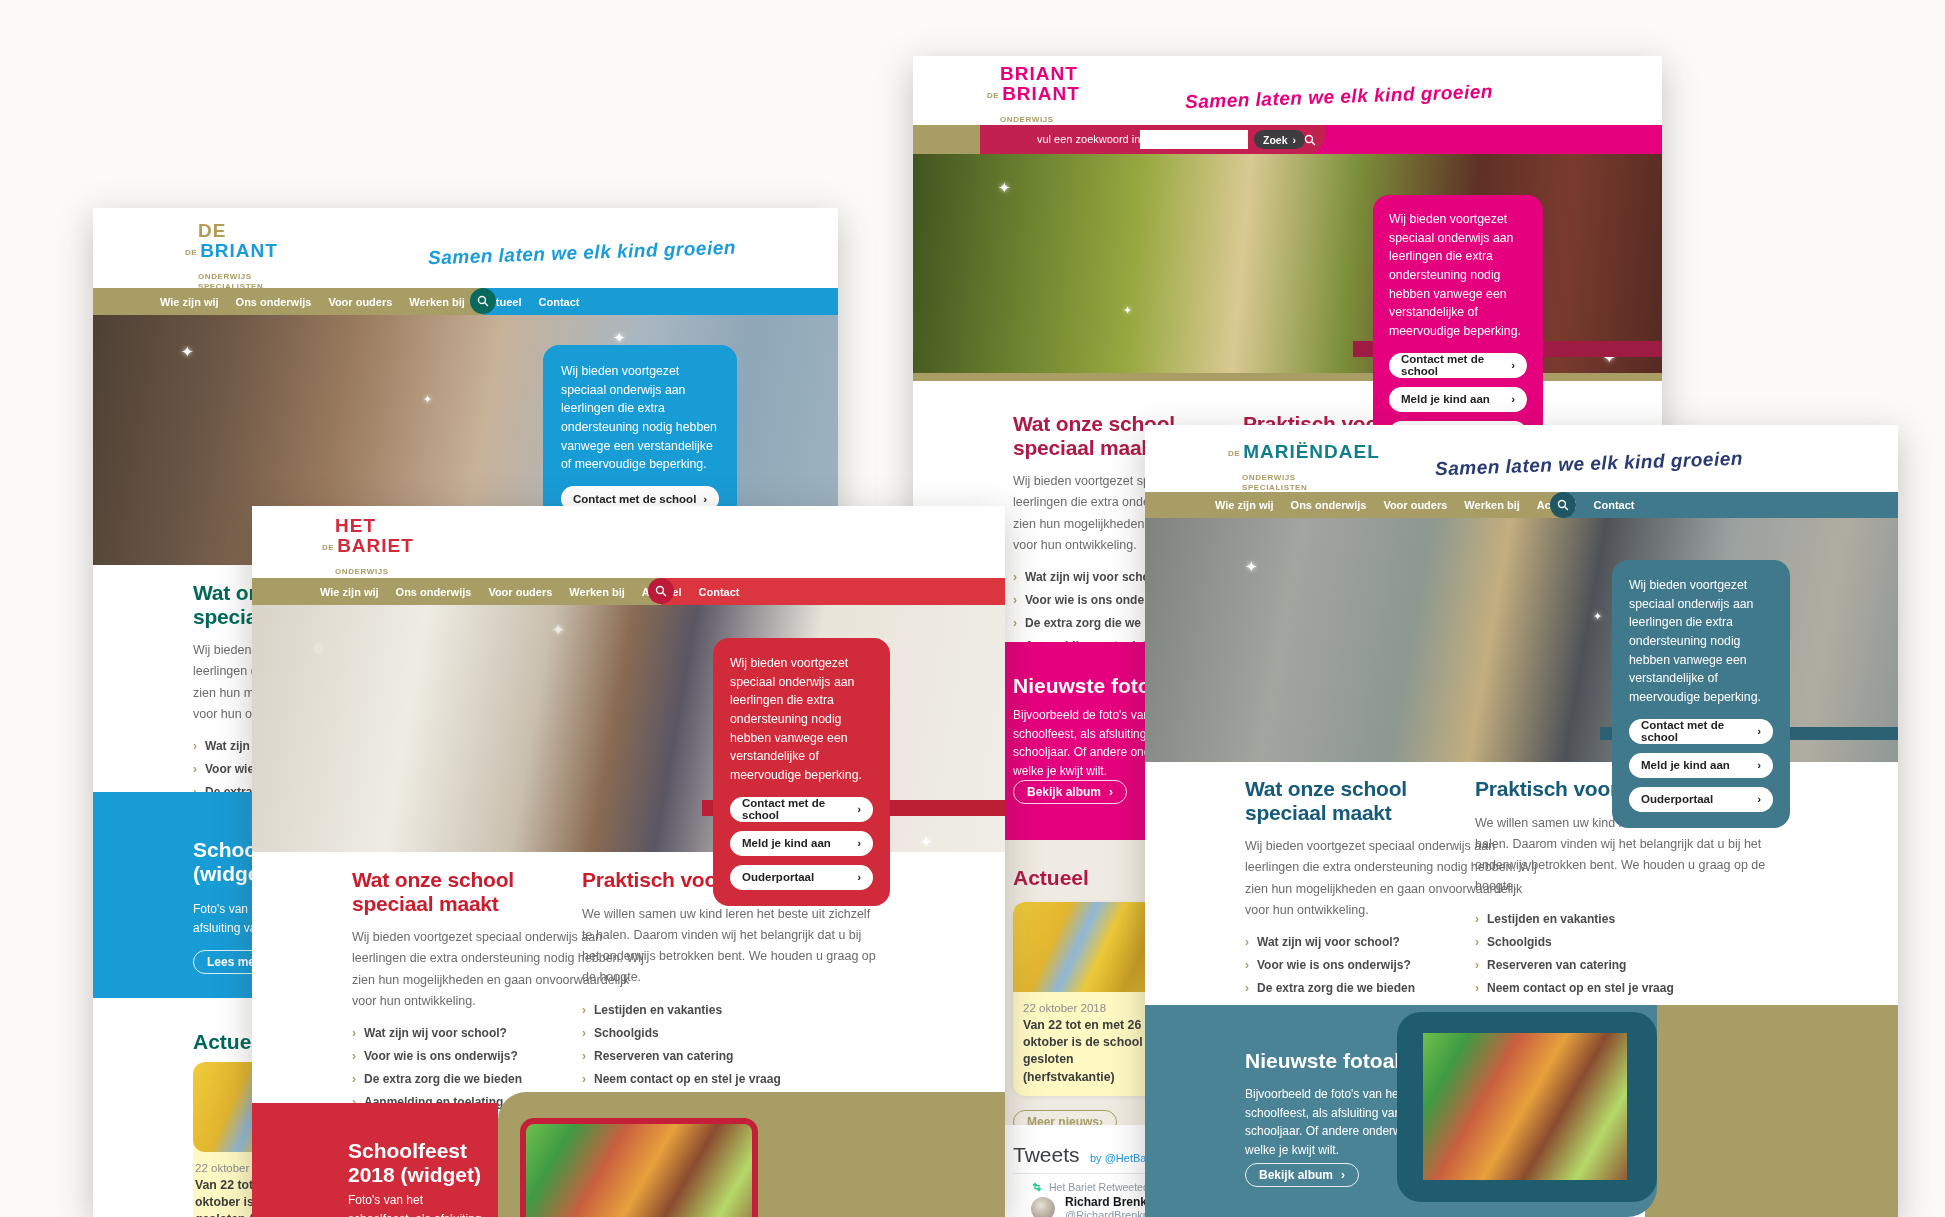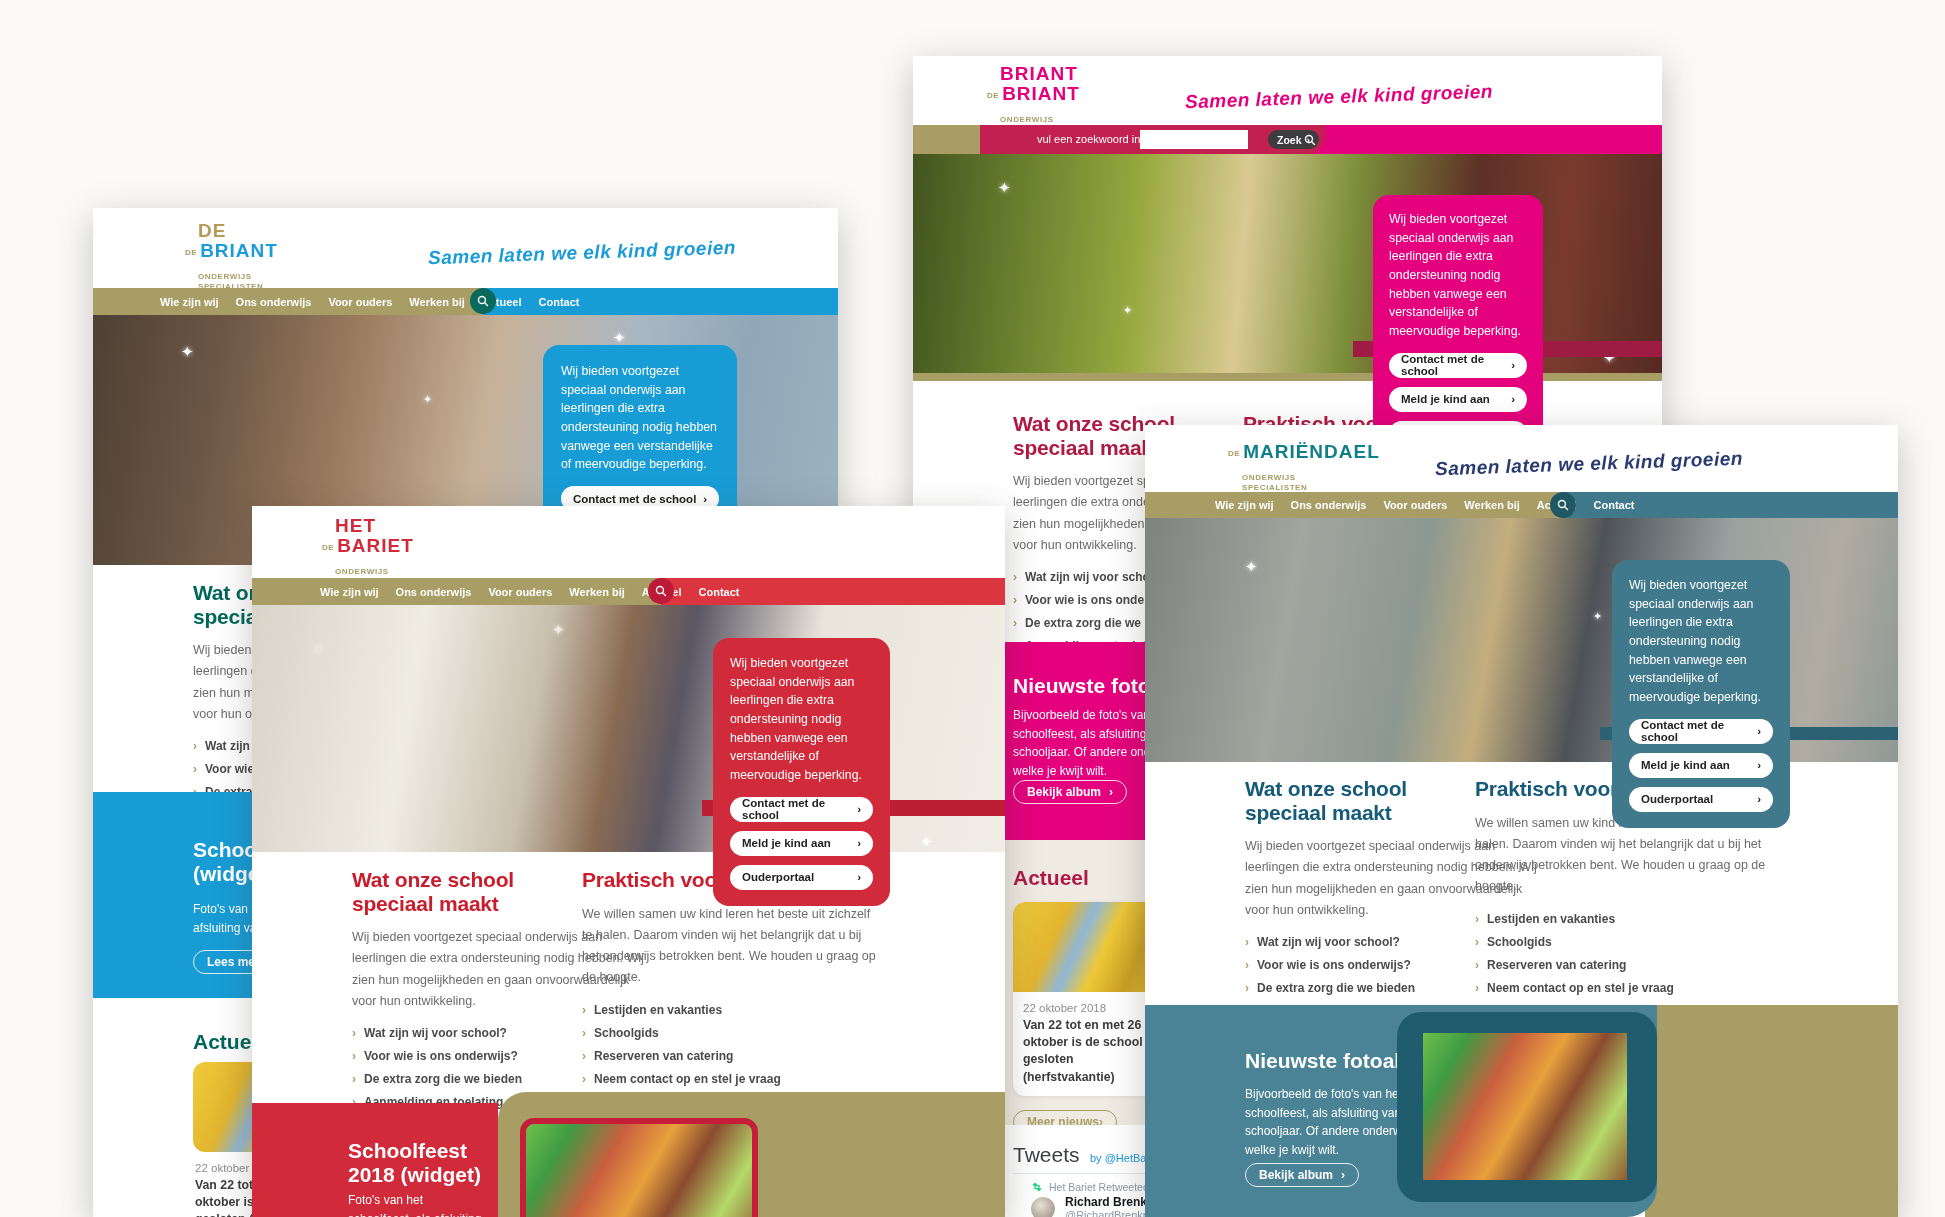--- a/index.html
+++ b/index.html
@@ -154,7 +154,7 @@
       <div style="position:absolute;left:67px;top:0;width:345px;height:29px;background:#C22050;border-radius:0 0 18px 0;"></div>
       <span class="lab" style="left:124px;">vul een zoekwoord in:</span>
       <input style="left: 227px;" value="">
-      <div class="zbtn" style="left:355px;">
+      <div class="zbtn" style="left:341px;">
           <span>Zoek</span>
           <span>›</span>
         </div>

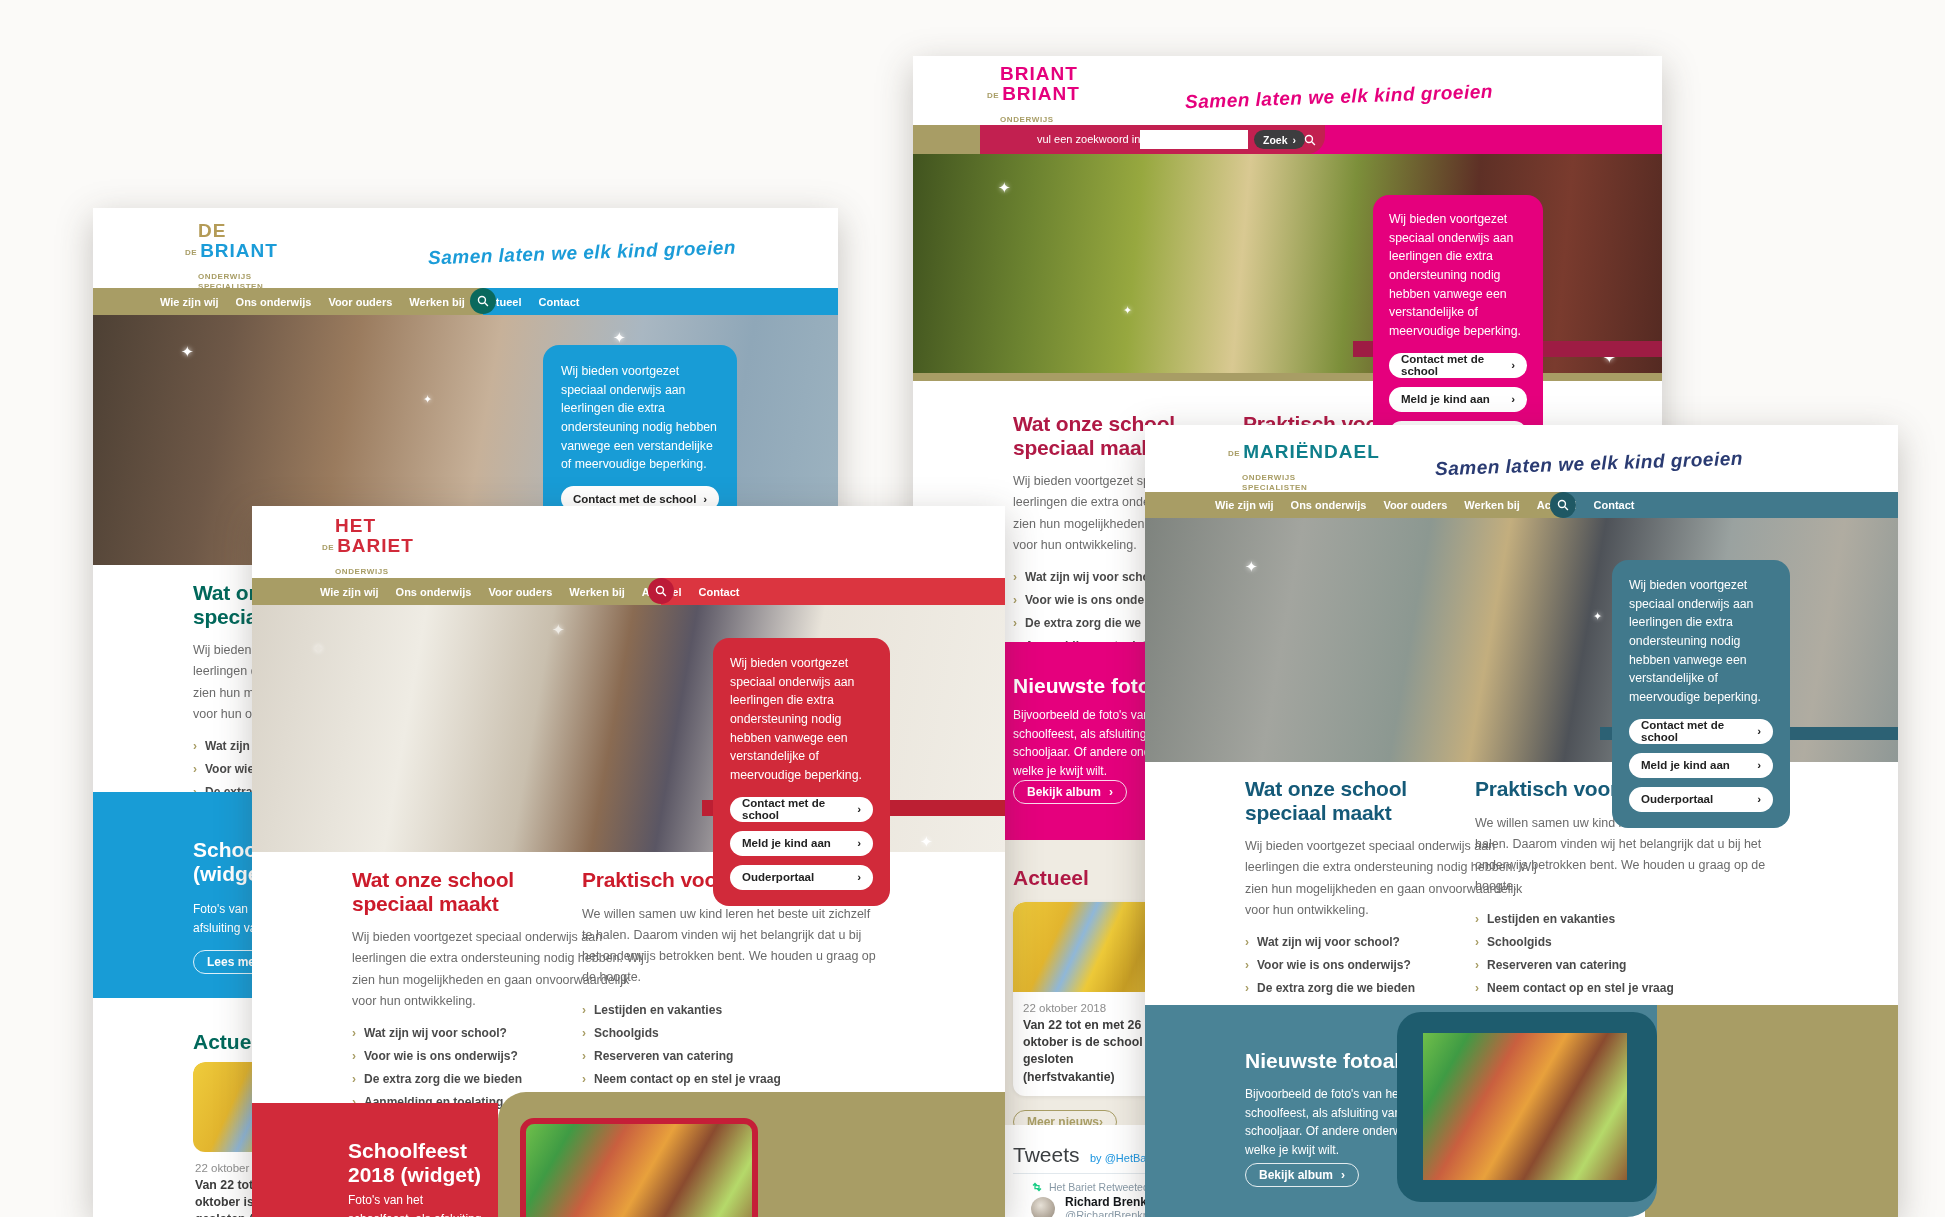--- a/index.html
+++ b/index.html
@@ -40,7 +40,7 @@
   .obtn{display:inline-flex;align-items:center;gap:8px;border:1.5px solid rgba(255,255,255,.85);border-radius:14px;color:#fff;font-size:12px;font-weight:bold;padding:4px 13px;cursor:pointer;background:transparent;}
   
   .act-h{font-size:21px;font-weight:bold;margin:0 0 14px;}
-  .newscard{background:#ffffff;border-radius:12px;overflow:hidden;}
+  .newscard{background:#fef9c3;border-radius:12px;overflow:hidden;}
   .newsimg{width:100%;height:90px;border-radius:12px;}
   .newsdate{font-size:11.5px;color:#8d8d8d;margin:10px 10px 3px;}
   .newstitle{font-size:12.3px;font-weight:bold;color:#3c3c3c;line-height:1.4;margin:0 10px 10px;}

